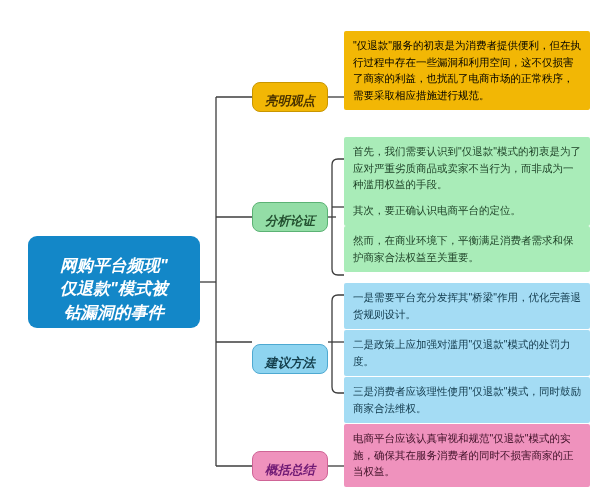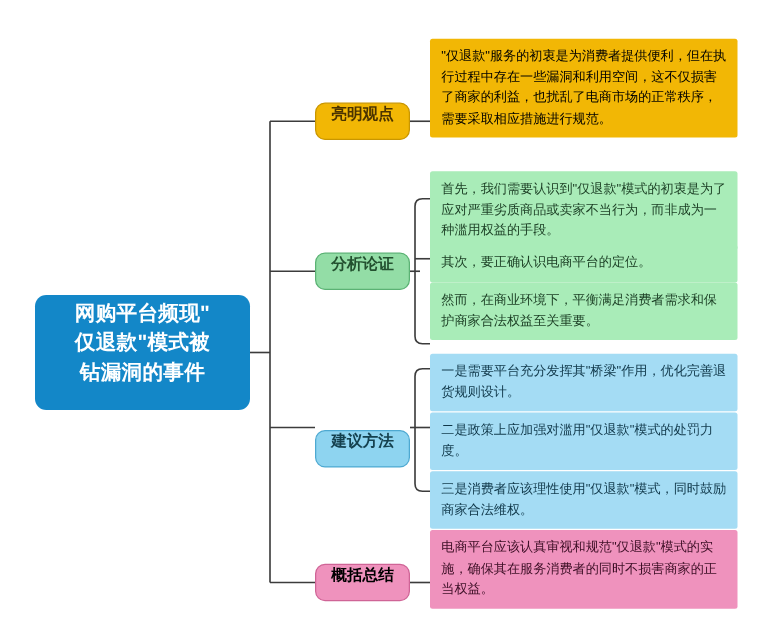--- a/index.html
+++ b/index.html
@@ -38,10 +38,11 @@
     position: absolute;
     border-radius: 9px;
     display: flex;
-    align-items: flex-start;
+    align-items: flex-end;
     justify-content: center;
     text-align: center;
     line-height: 1.42;
+    font-style: italic;
   }
 
   

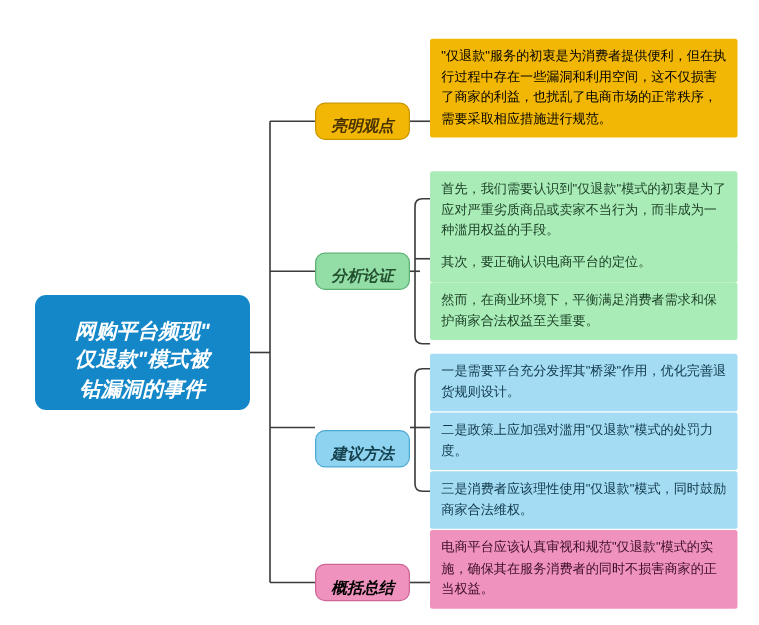--- a/index.html
+++ b/index.html
@@ -77,7 +77,7 @@
   .branch-orange { background: #F2B705; border-color: #c99600; color: #4a3300; }
   .branch-green  { background: #93DDA6; border-color: #5bb274; color: #23502f; }
   .branch-blue   { background: #8ED4F0; border-color: #4ea9d1; color: #15414f; }
-  .branch-pink   { background: #EF92BD; border-color: #cf6496; color: #000000; }
+  .branch-pink   { background: #EF92BD; border-color: #cf6496; color: #701a75; }
 
   
   .leaf {

